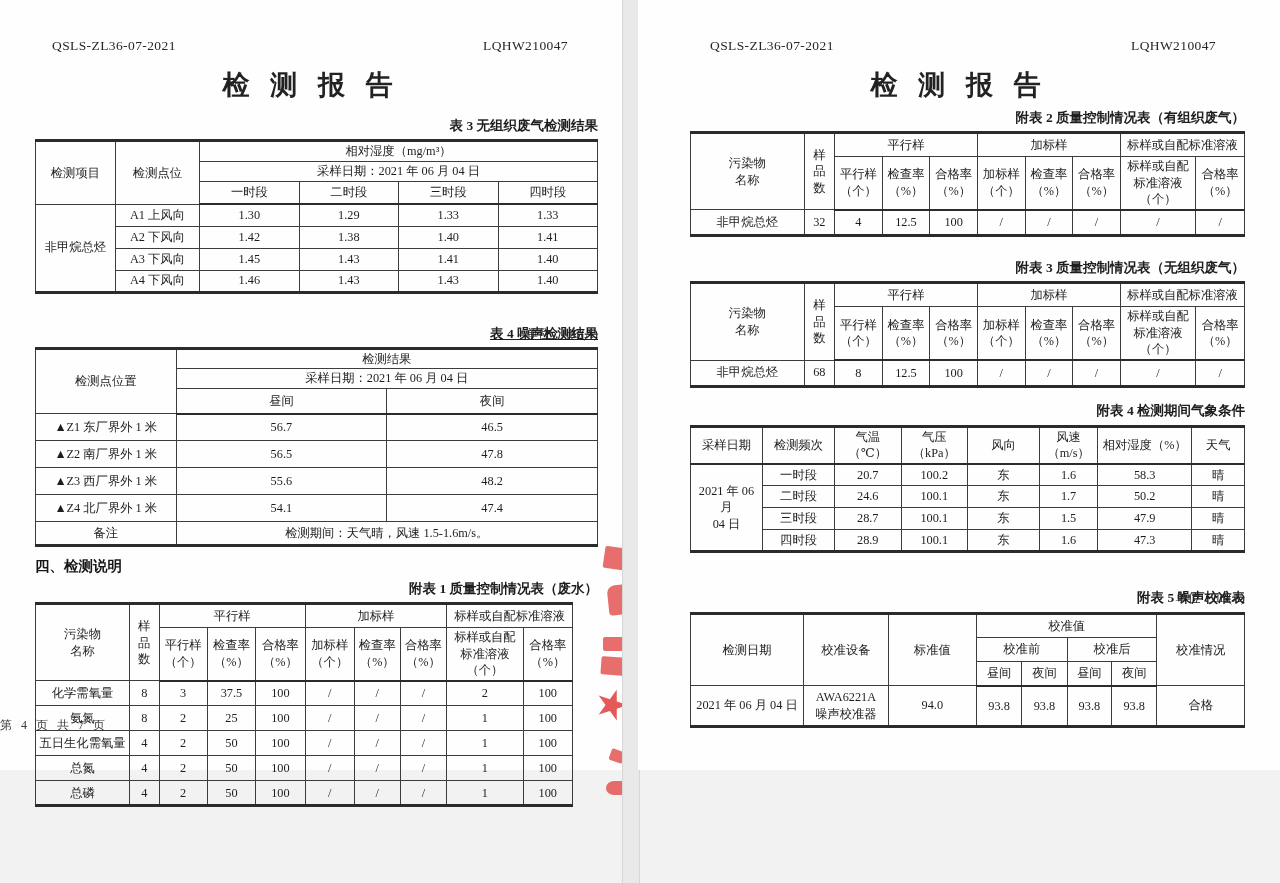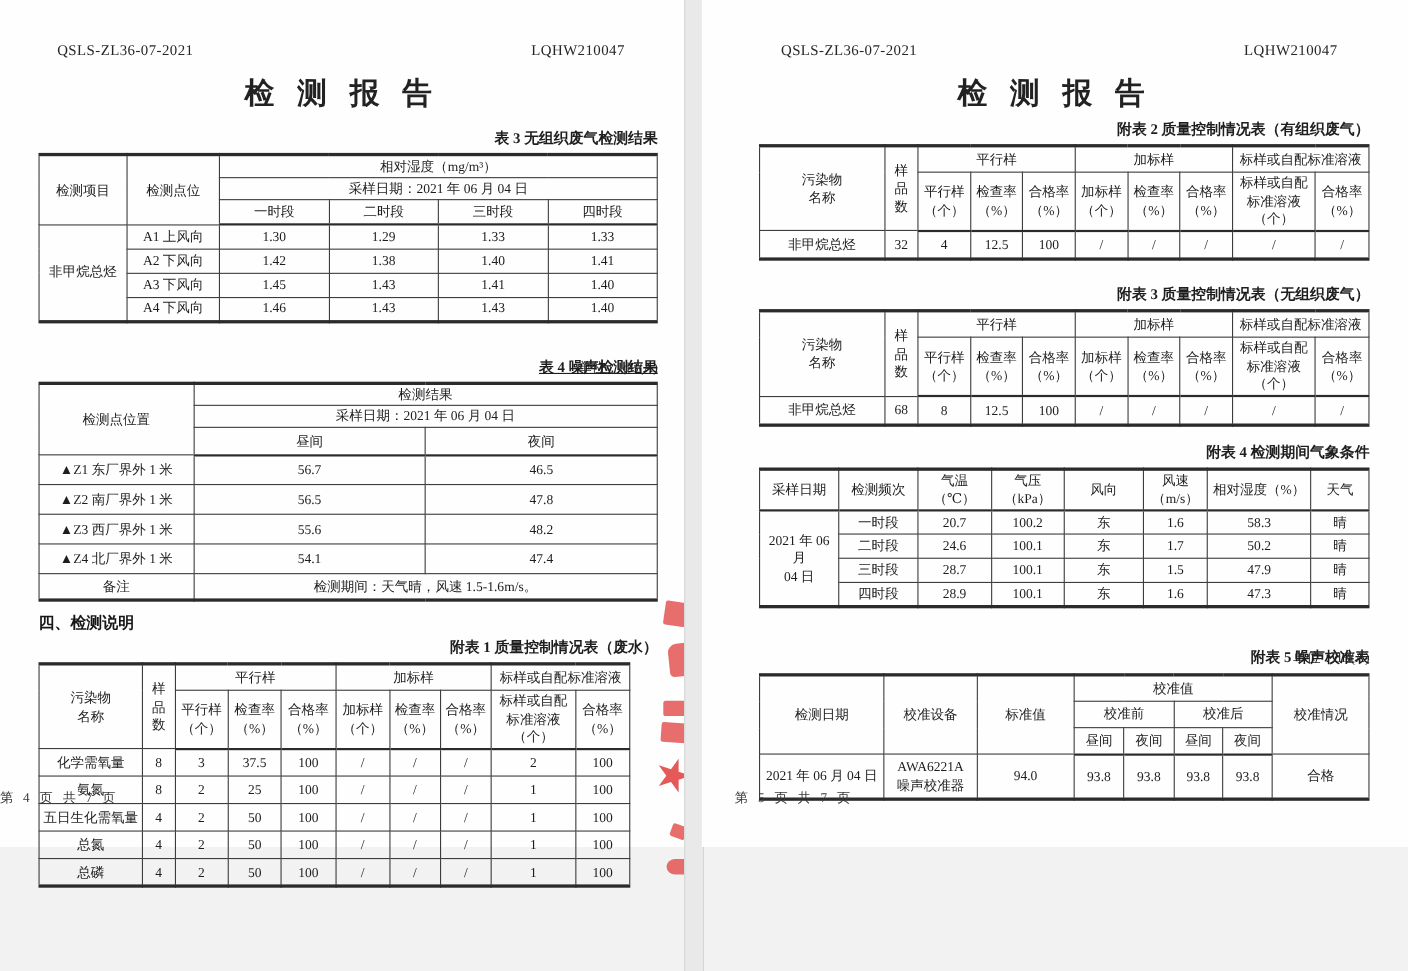--- a/index.html
+++ b/index.html
@@ -571,7 +571,6 @@
     </table>
   </div>
 
-  <div class="footer">第 5 页 共 7 页</div>
 </div>
 
 </body></html>

